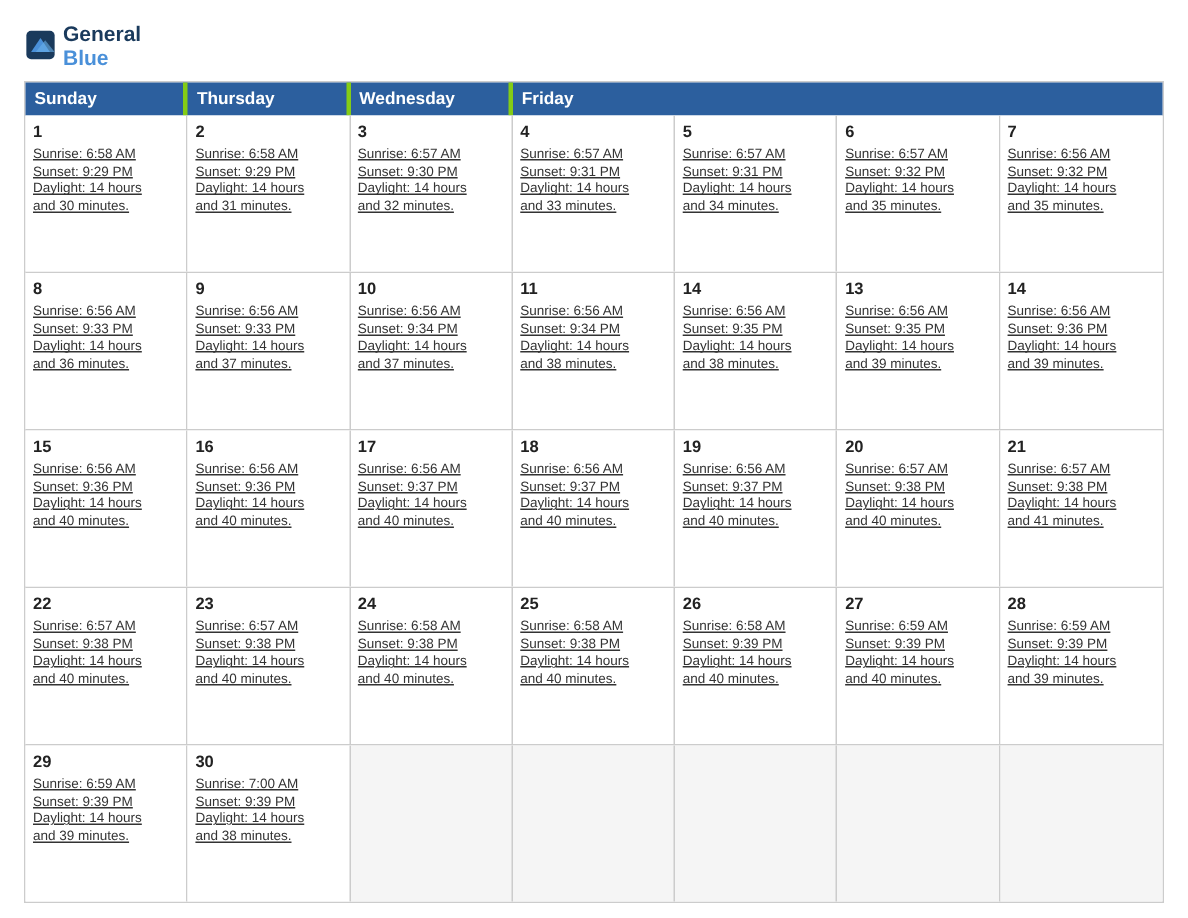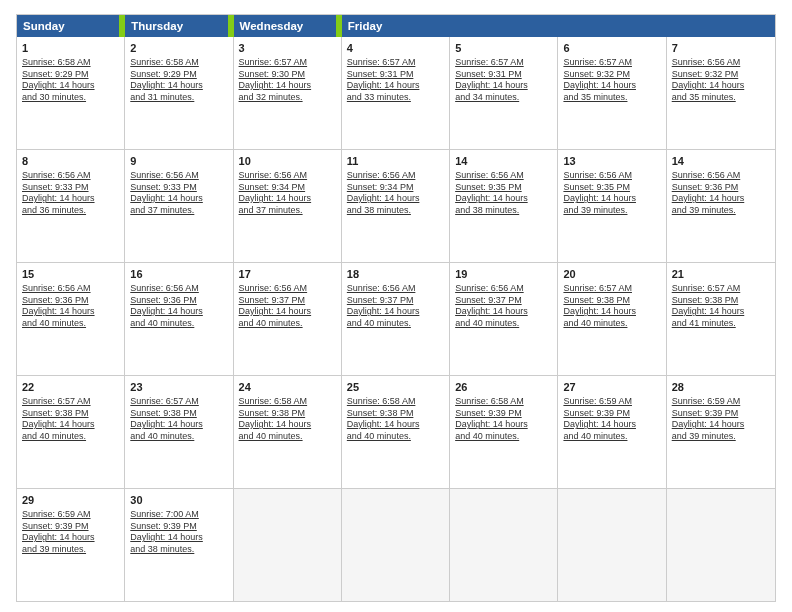--- a/index.html
+++ b/index.html
@@ -106,6 +106,23 @@
 <body>
 
 <div class="page">
+  <div class="header">
+    <div class="logo">
+      <svg class="logo-icon" viewBox="0 0 28 28">
+        <rect x="2" y="2" width="24" height="24" rx="4" fill="#1a3a5c"></rect>
+        <polygon points="6,20 14,8 22,20" fill="#4a90d9"></polygon>
+        <polygon points="10,20 18,10 26,20" fill="#6ab0e8" opacity="0.6"></polygon>
+      </svg>
+      <div>
+        <div style="font-size:14px;font-weight:bold;color:#1a3a5c;line-height:1.15;">General</div>
+        <div style="font-size:14px;font-weight:bold;color:#4a90d9;line-height:1.15;">Blue</div>
+      </div>
+    </div>
+    <div class="title-block">
+      <div class="cal-title"></div>
+      <div class="cal-subtitle"></div>
+    </div>
+  </div>
 
   <div class="calendar">
     <div class="cal-header-row">

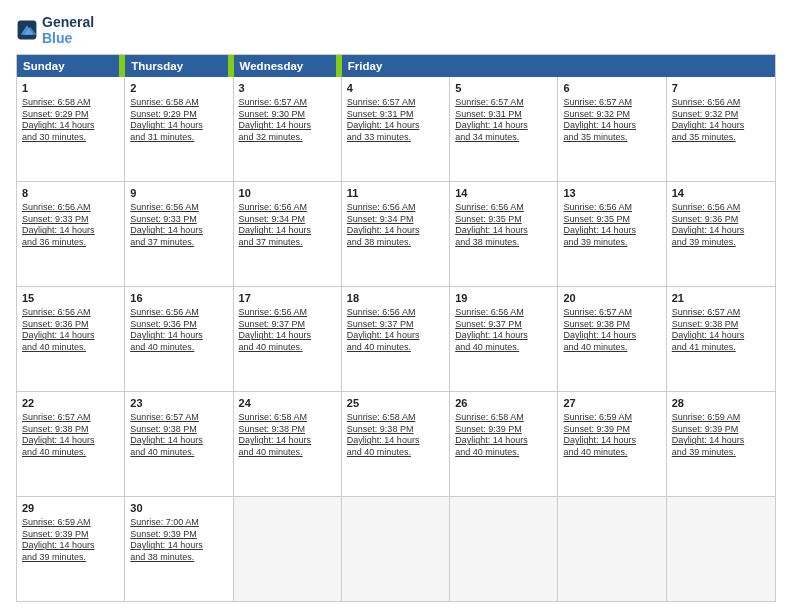--- a/index.html
+++ b/index.html
@@ -62,7 +62,7 @@
       font-weight: bold;
       font-size: 11.5px;
       padding: 5px 6px;
-      border-right: 6px solid #84cc16;
+      border-right: 3px solid #84cc16;
       text-align: left;
     }
     .cal-header-cell:last-child { border-right: none; }

